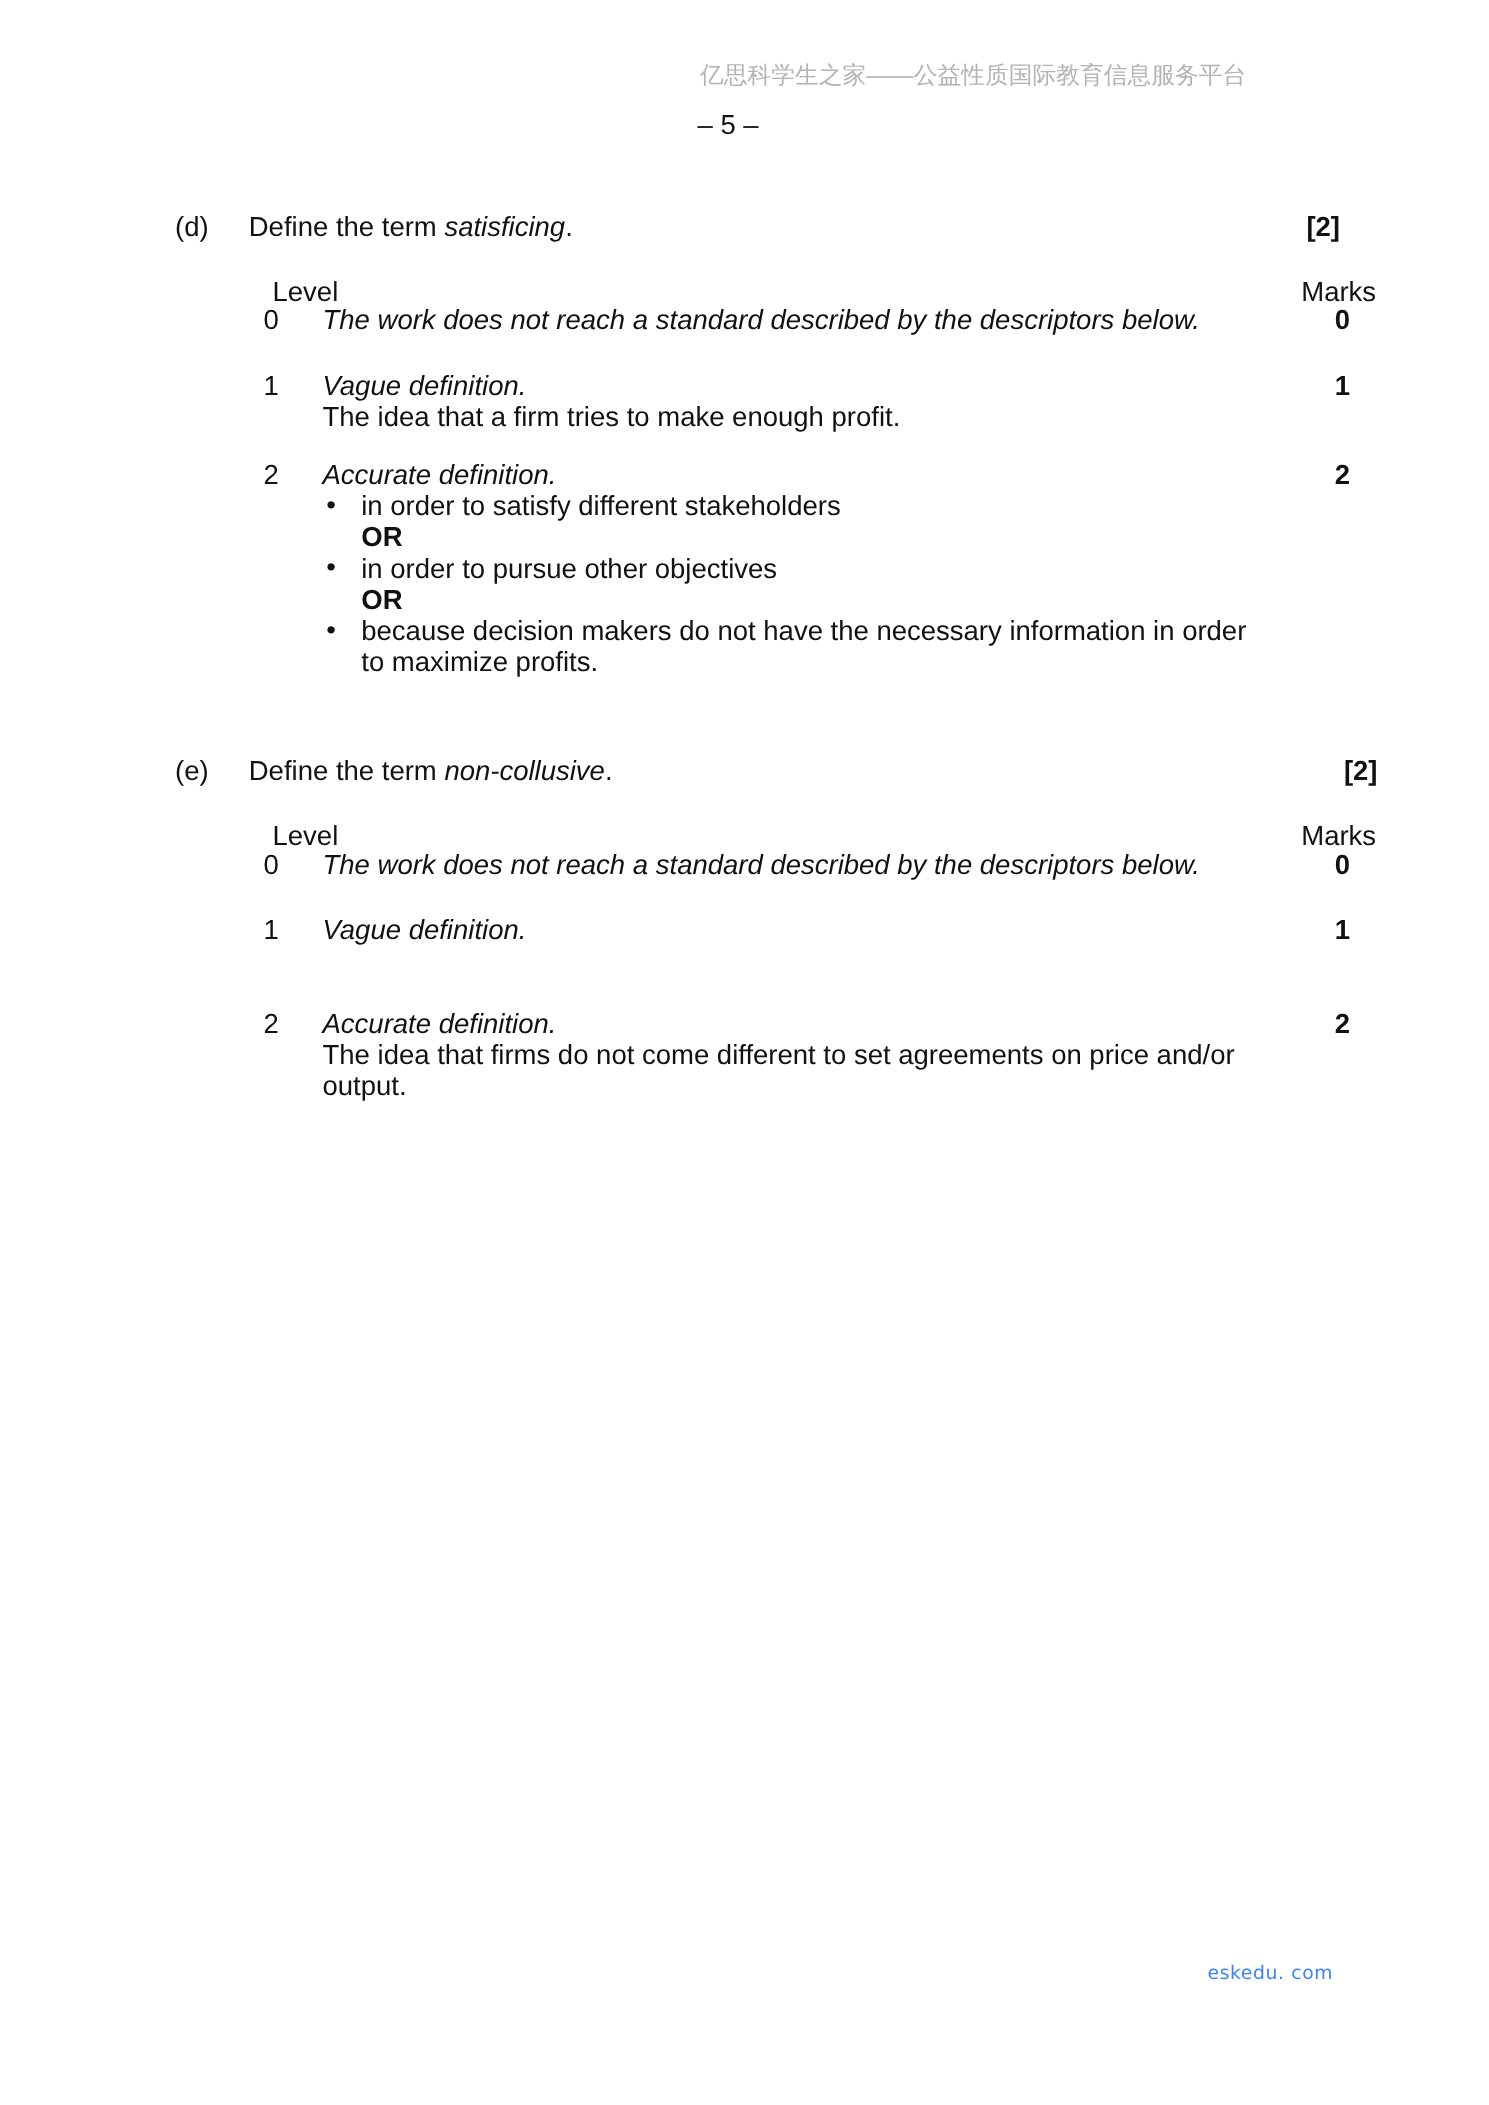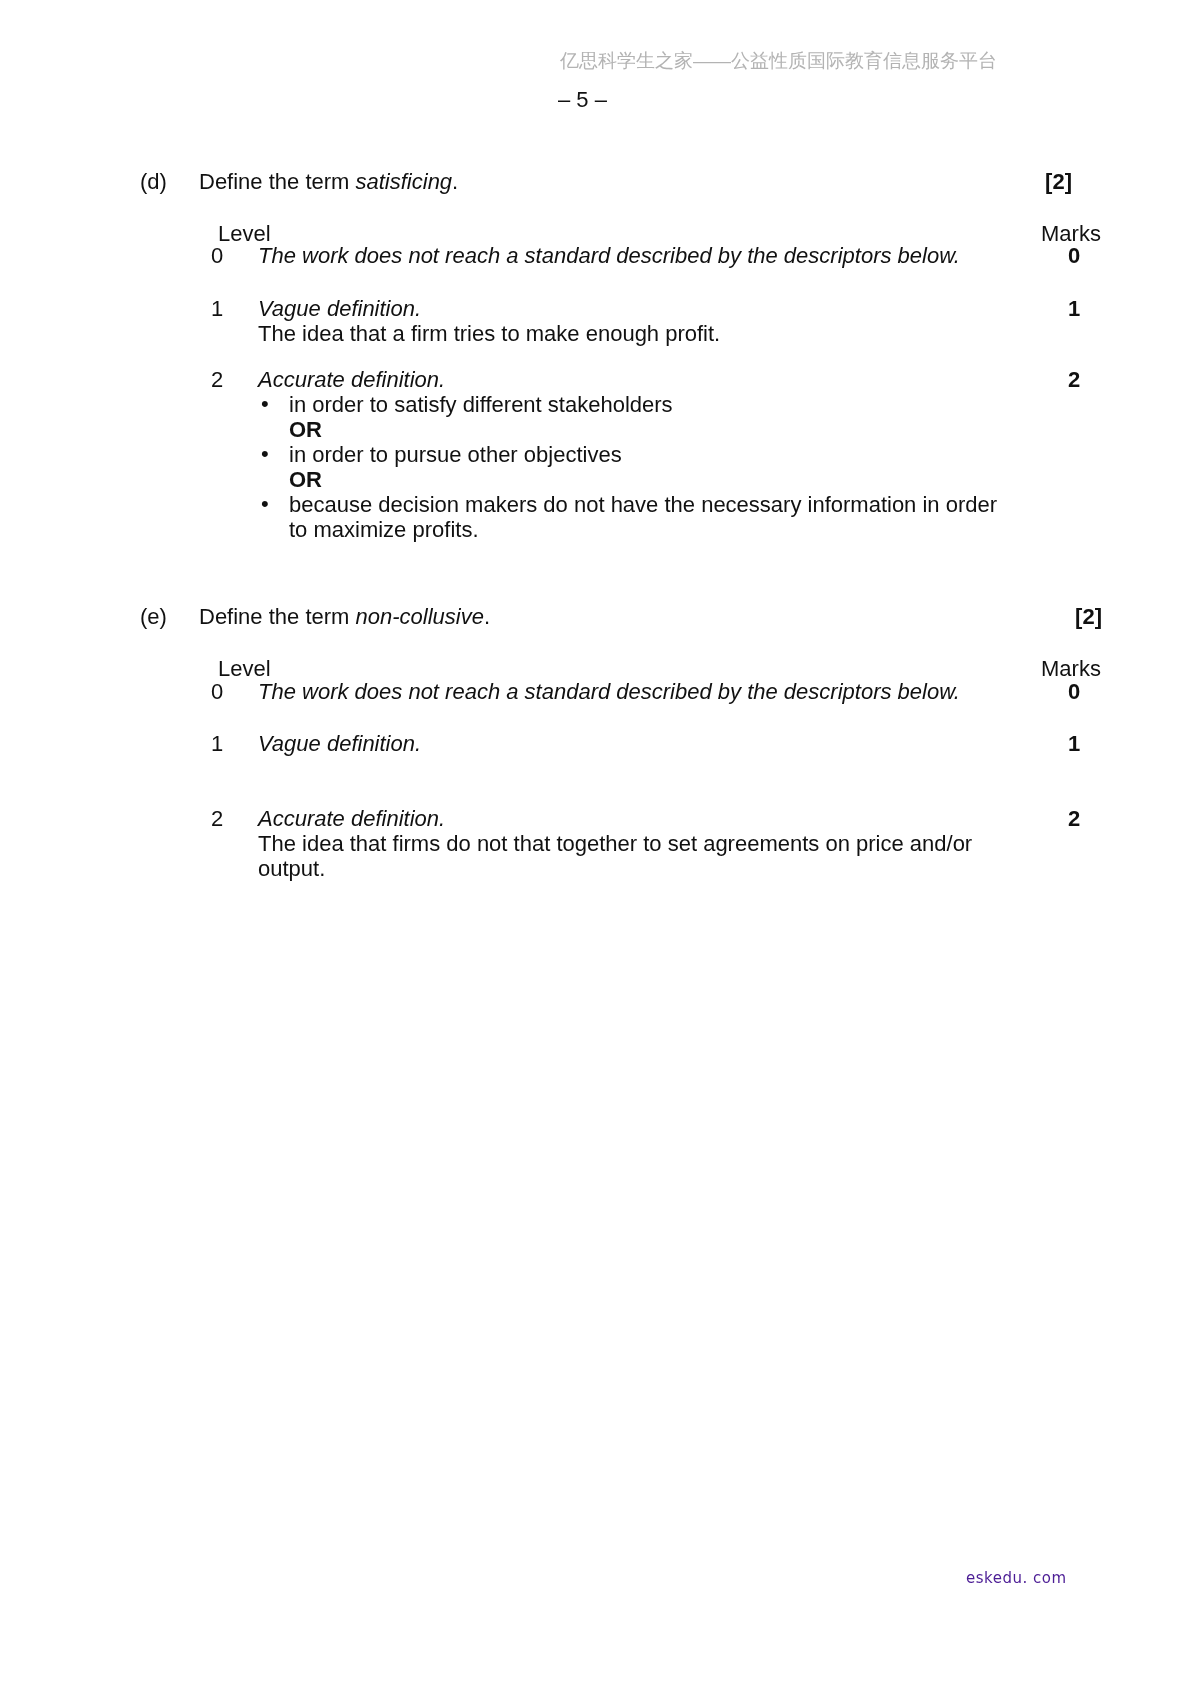--- a/index.html
+++ b/index.html
@@ -152,7 +152,7 @@
       <span class="lvl">2</span>
       <div class="desc">
         <div class="it">Accurate definition.</div>
-        <div>The idea that firms do not that together to set agreements on price and/or</div>
+        <div>The idea that firms do not come different to set agreements on price and/or</div>
         <div>output.</div>
       </div>
       <span class="mark-val">2</span>

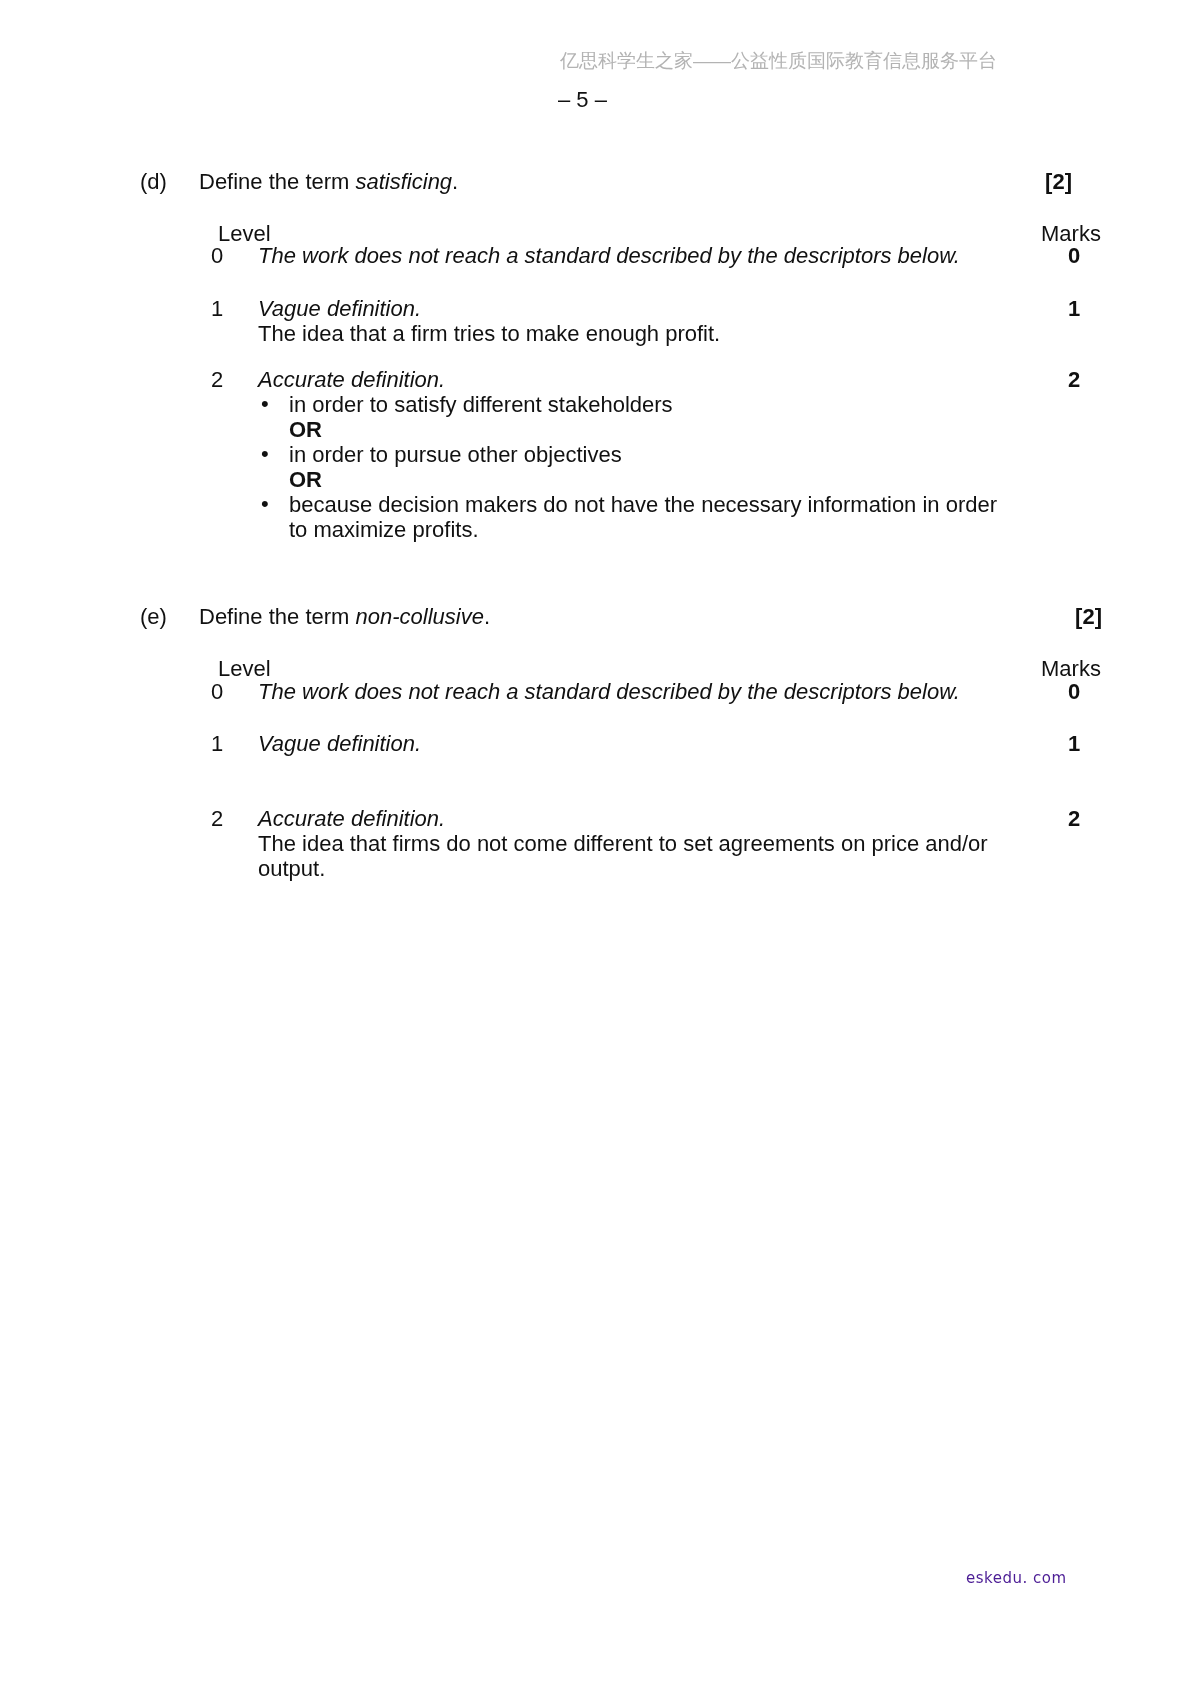--- a/index.html
+++ b/index.html
@@ -29,7 +29,7 @@
   .footer-mark {
     top: 1569px; left: 966px;
     font-size: 15px; line-height: 19px;
-    color: #4c1d95;
+    color: #3b82f6;
     font-family: "DejaVu Sans", sans-serif;
     letter-spacing: 0.5px;
   }

